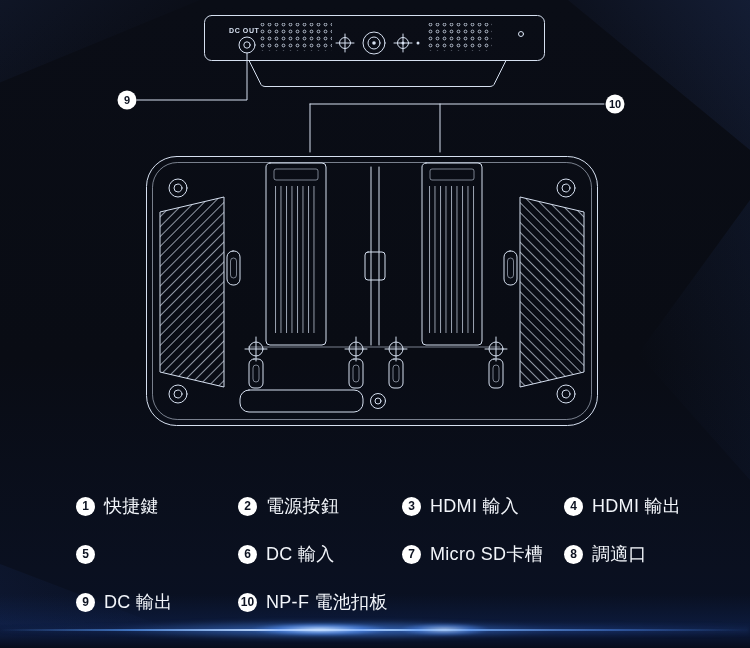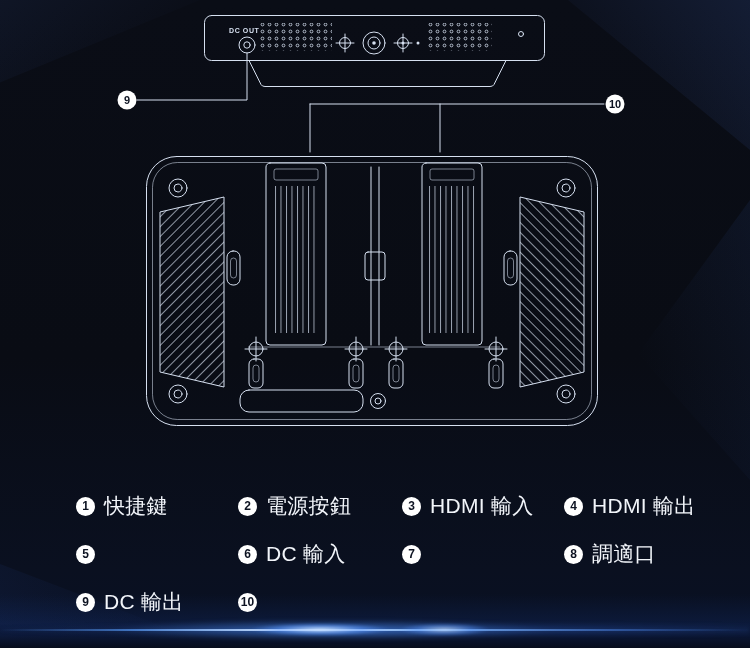--- a/index.html
+++ b/index.html
@@ -57,7 +57,7 @@
     background:var(--badge_bg); color:var(--badge_text);
     display:inline-flex; align-items:center; justify-content:center;
     font-size:12px; font-weight:bold; }
-  .legend-label { color:var(--label_text); font-size:21px; letter-spacing:.3px; }
+  .legend-label { color:var(--label_text); font-size:18px; letter-spacing:.3px; }
 </style>
 </head>
 <body>

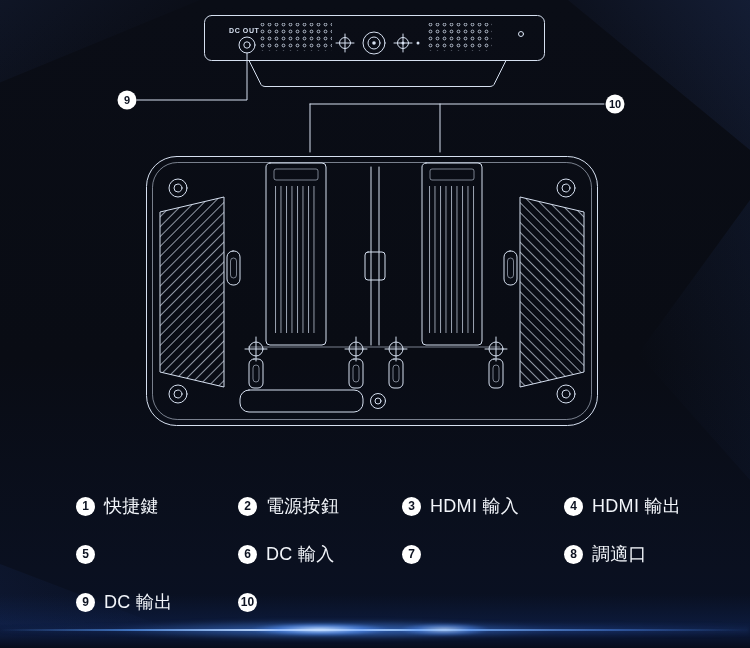--- a/index.html
+++ b/index.html
@@ -225,6 +225,7 @@
     </div>
     <div class="legend-item">
       <span class="badge">7</span>
+      <span class="legend-label">Micro SD卡槽</span>
     </div>
     <div class="legend-item">
       <span class="badge">8</span>

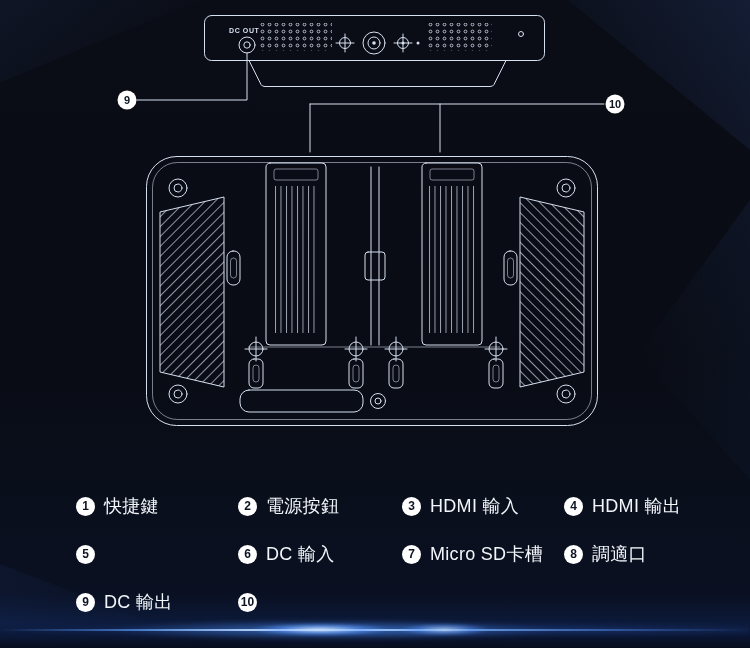--- a/index.html
+++ b/index.html
@@ -237,6 +237,7 @@
     </div>
     <div class="legend-item">
       <span class="badge">10</span>
+      <span class="legend-label">NP-F 電池扣板</span>
     </div>
   </div>
 

